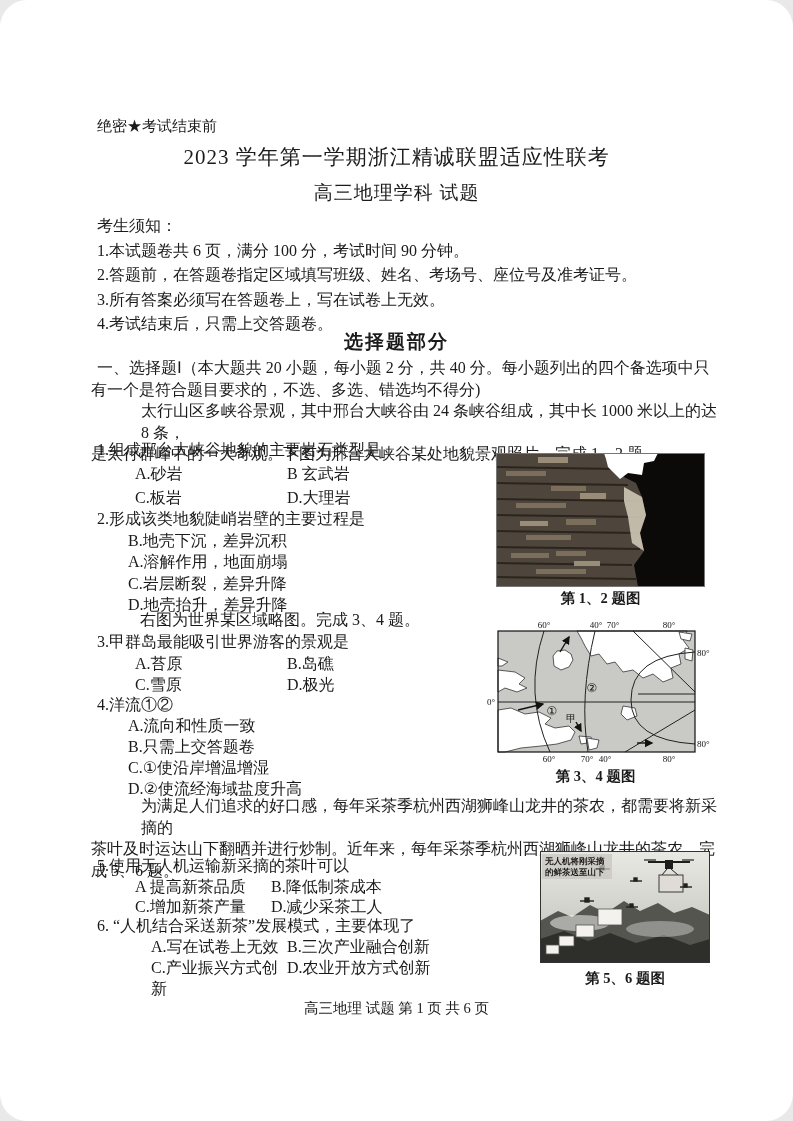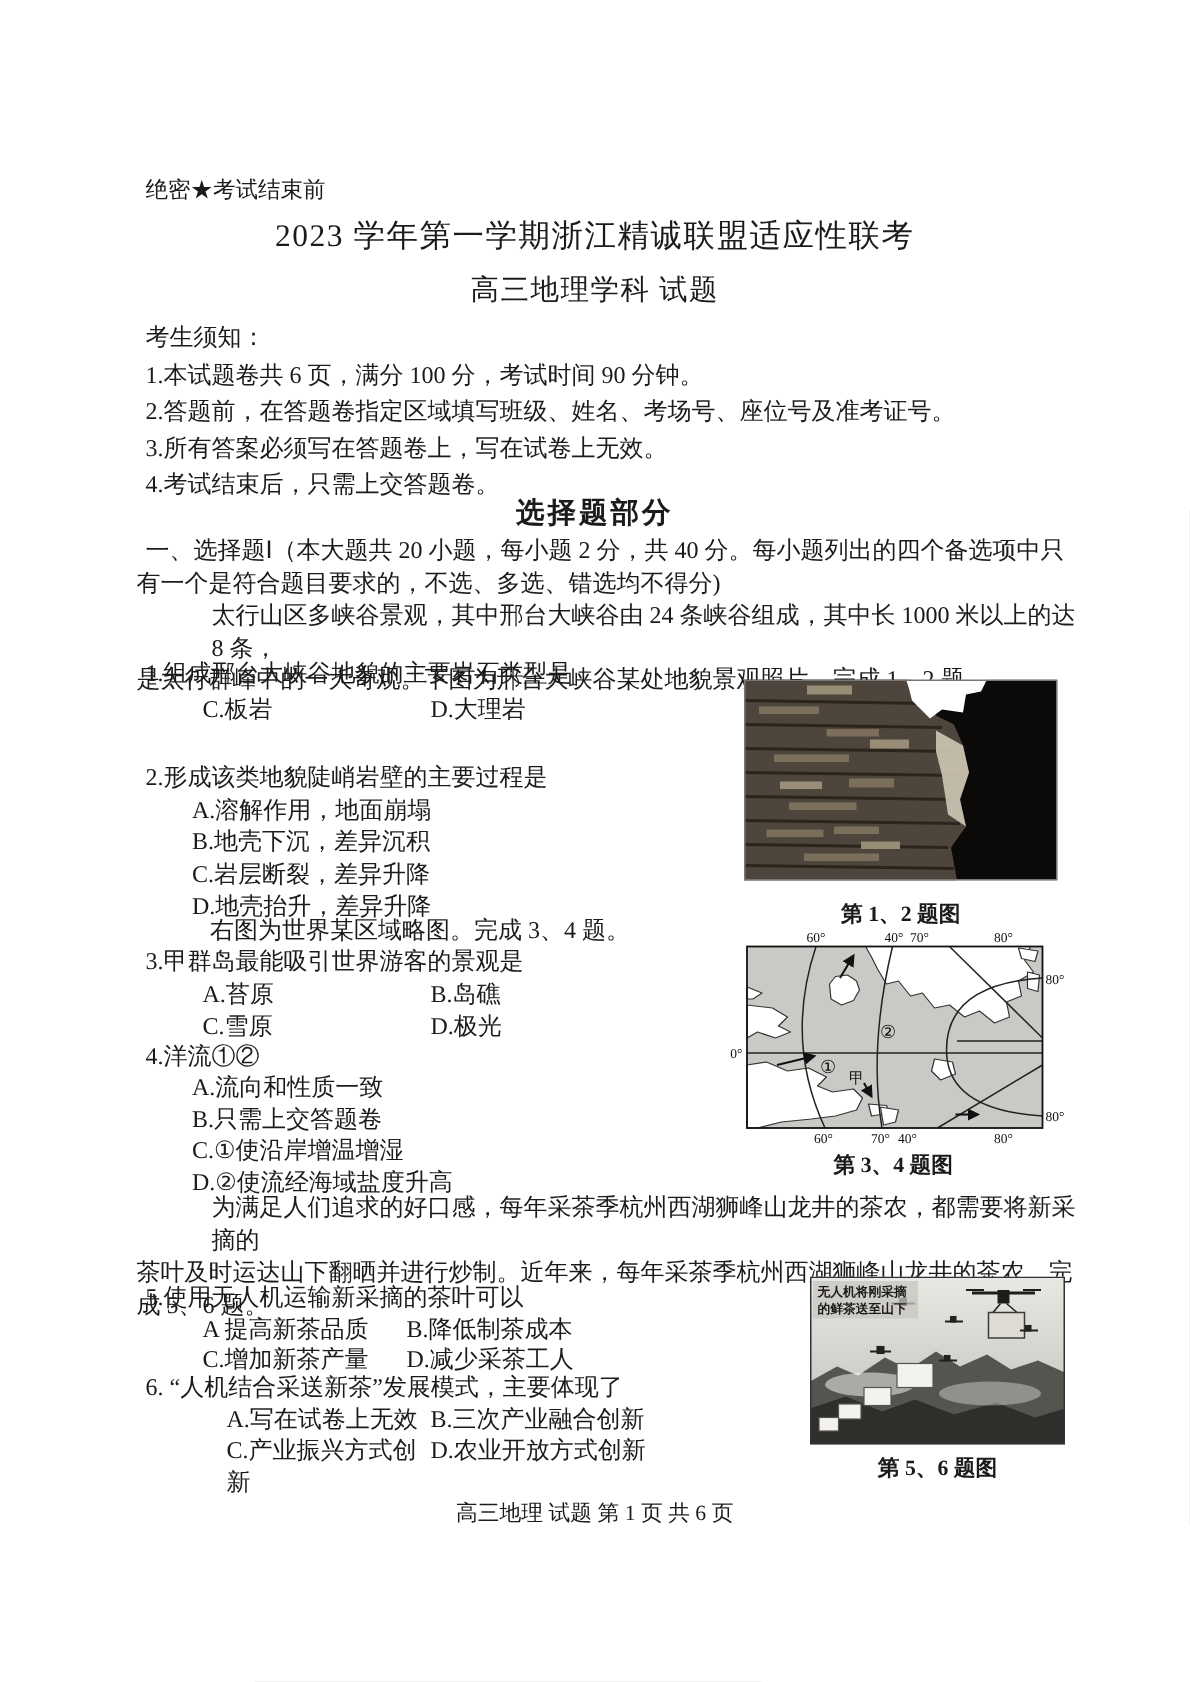--- a/index.html
+++ b/index.html
@@ -7,6 +7,7 @@
     position:relative;width:793px;height:1121px;background:#ffffff;
     font-family:"Liberation Serif", serif;color:#1b1b1b;overflow:hidden;
     margin:0 auto;
+    border-radius:27px;
   }
   .abs{position:absolute;}
   .centered{left:0;width:793px;text-align:center;}

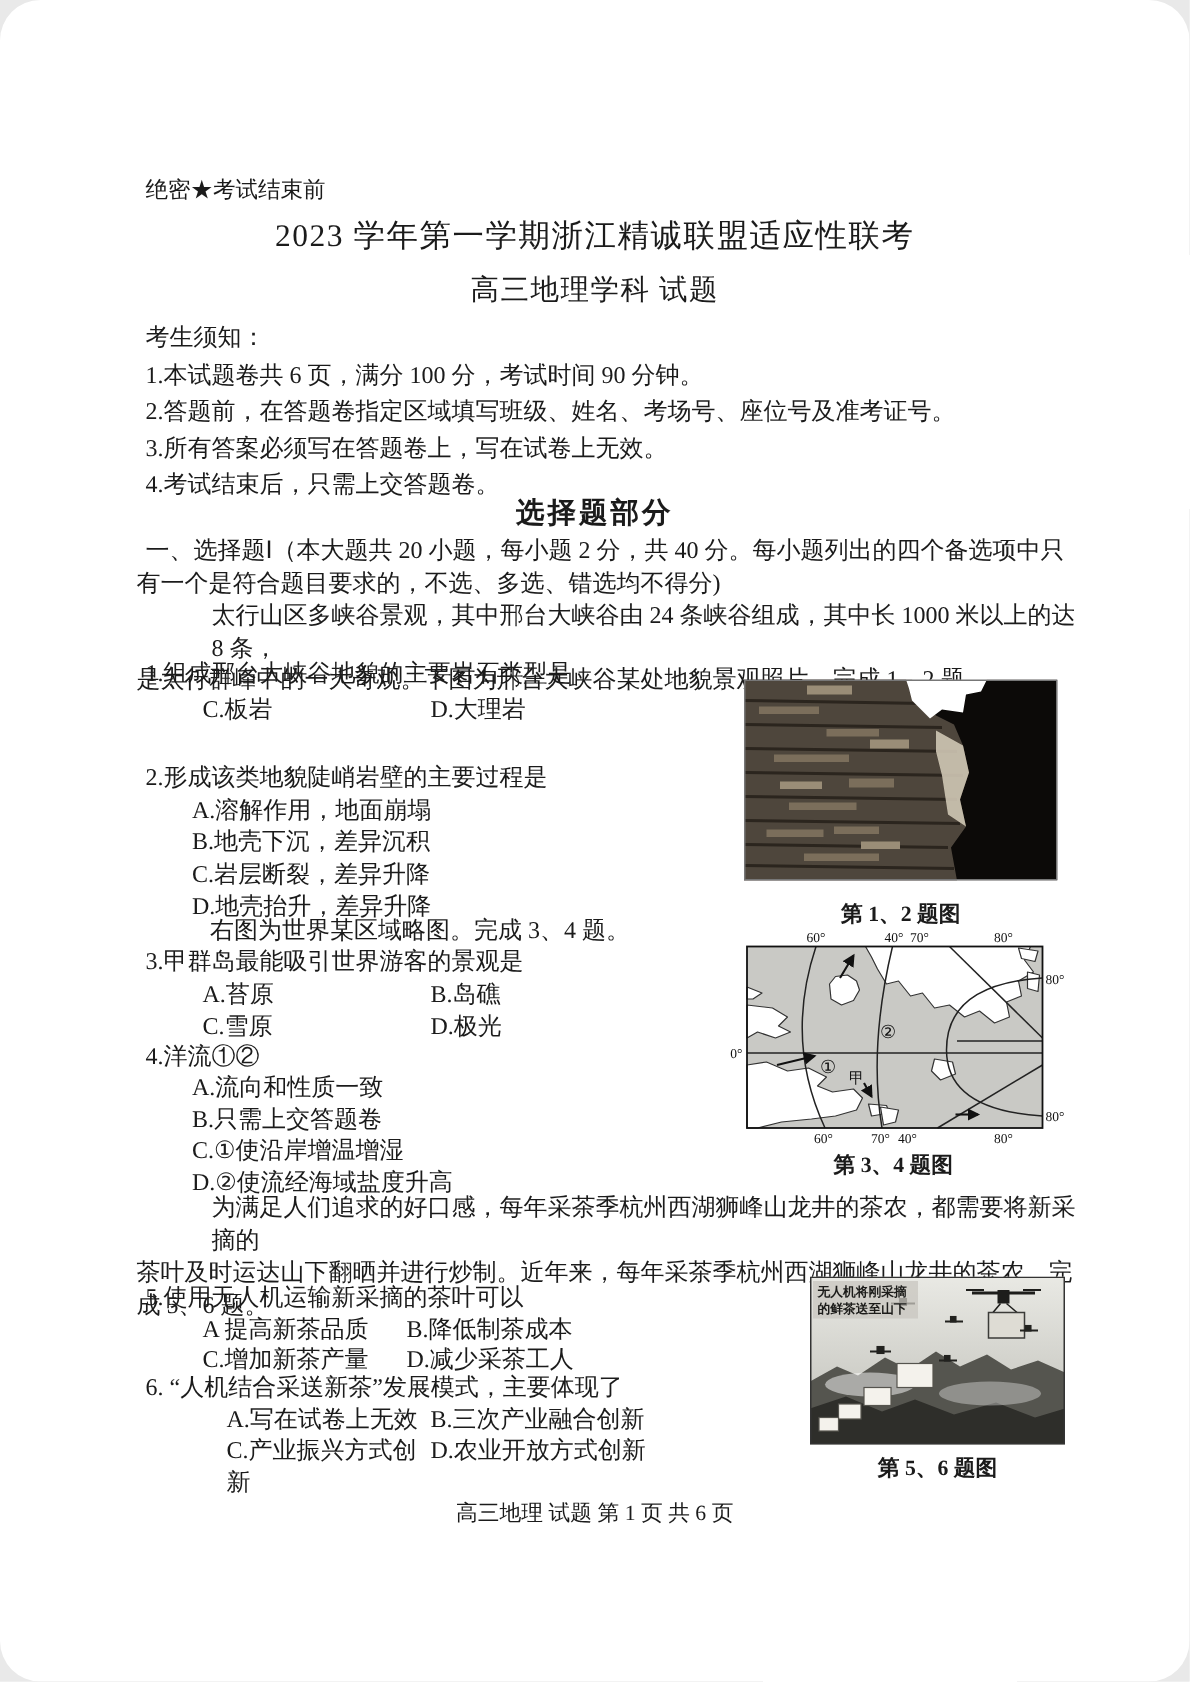--- a/index.html
+++ b/index.html
@@ -81,6 +81,10 @@
   <div class="abs q q1">
     <div>1.组成邢台大峡谷地貌的主要岩石类型是</div>
     <div class="optrow">
+      <span class="c1">A.砂岩</span>
+      <span>B 玄武岩</span>
+    </div>
+    <div class="optrow">
       <span class="c1">C.板岩</span>
       <span>D.大理岩</span>
     </div>

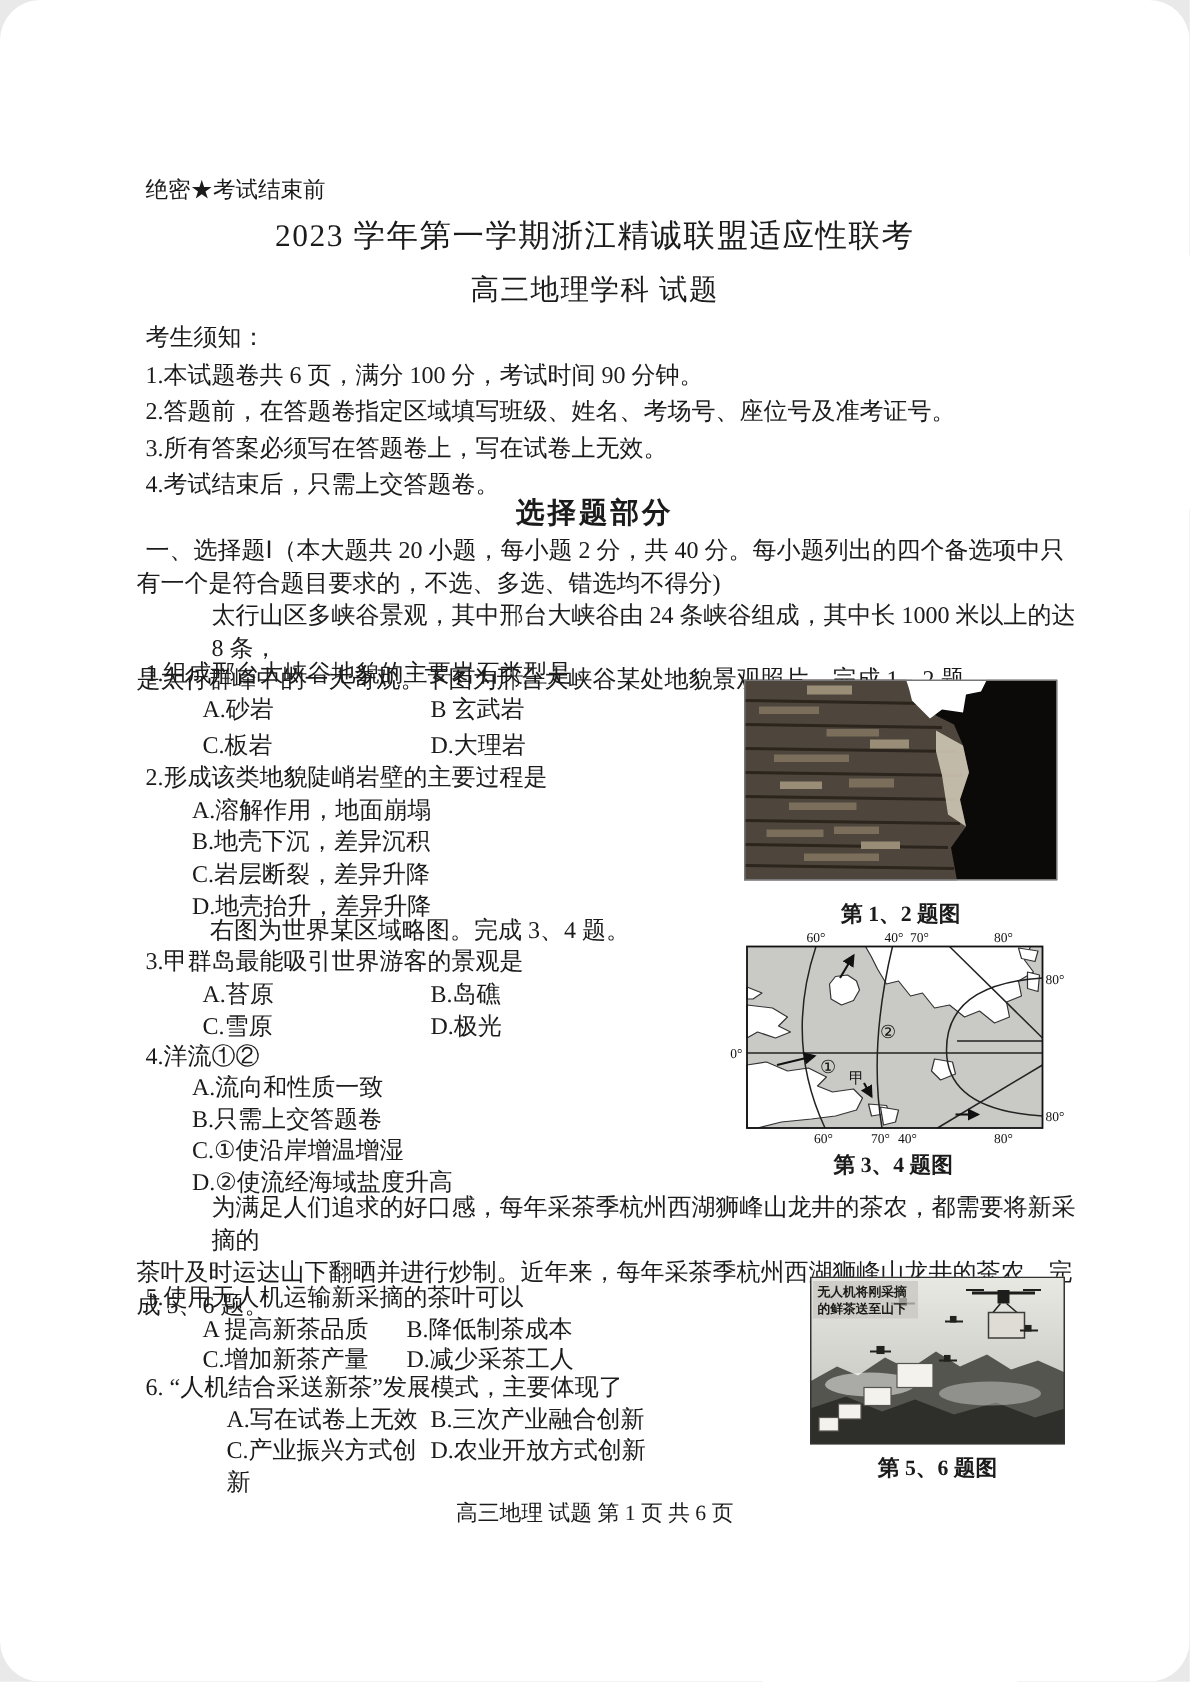--- a/index.html
+++ b/index.html
@@ -92,8 +92,8 @@
 
   <div class="abs q q2">
     <div>2.形成该类地貌陡峭岩壁的主要过程是</div>
+    <div class="indent-opt">B.地壳下沉，差异沉积</div>
     <div class="indent-opt">A.溶解作用，地面崩塌</div>
-    <div class="indent-opt">B.地壳下沉，差异沉积</div>
     <div class="indent-opt">C.岩层断裂，差异升降</div>
     <div class="indent-opt">D.地壳抬升，差异升降</div>
   </div>

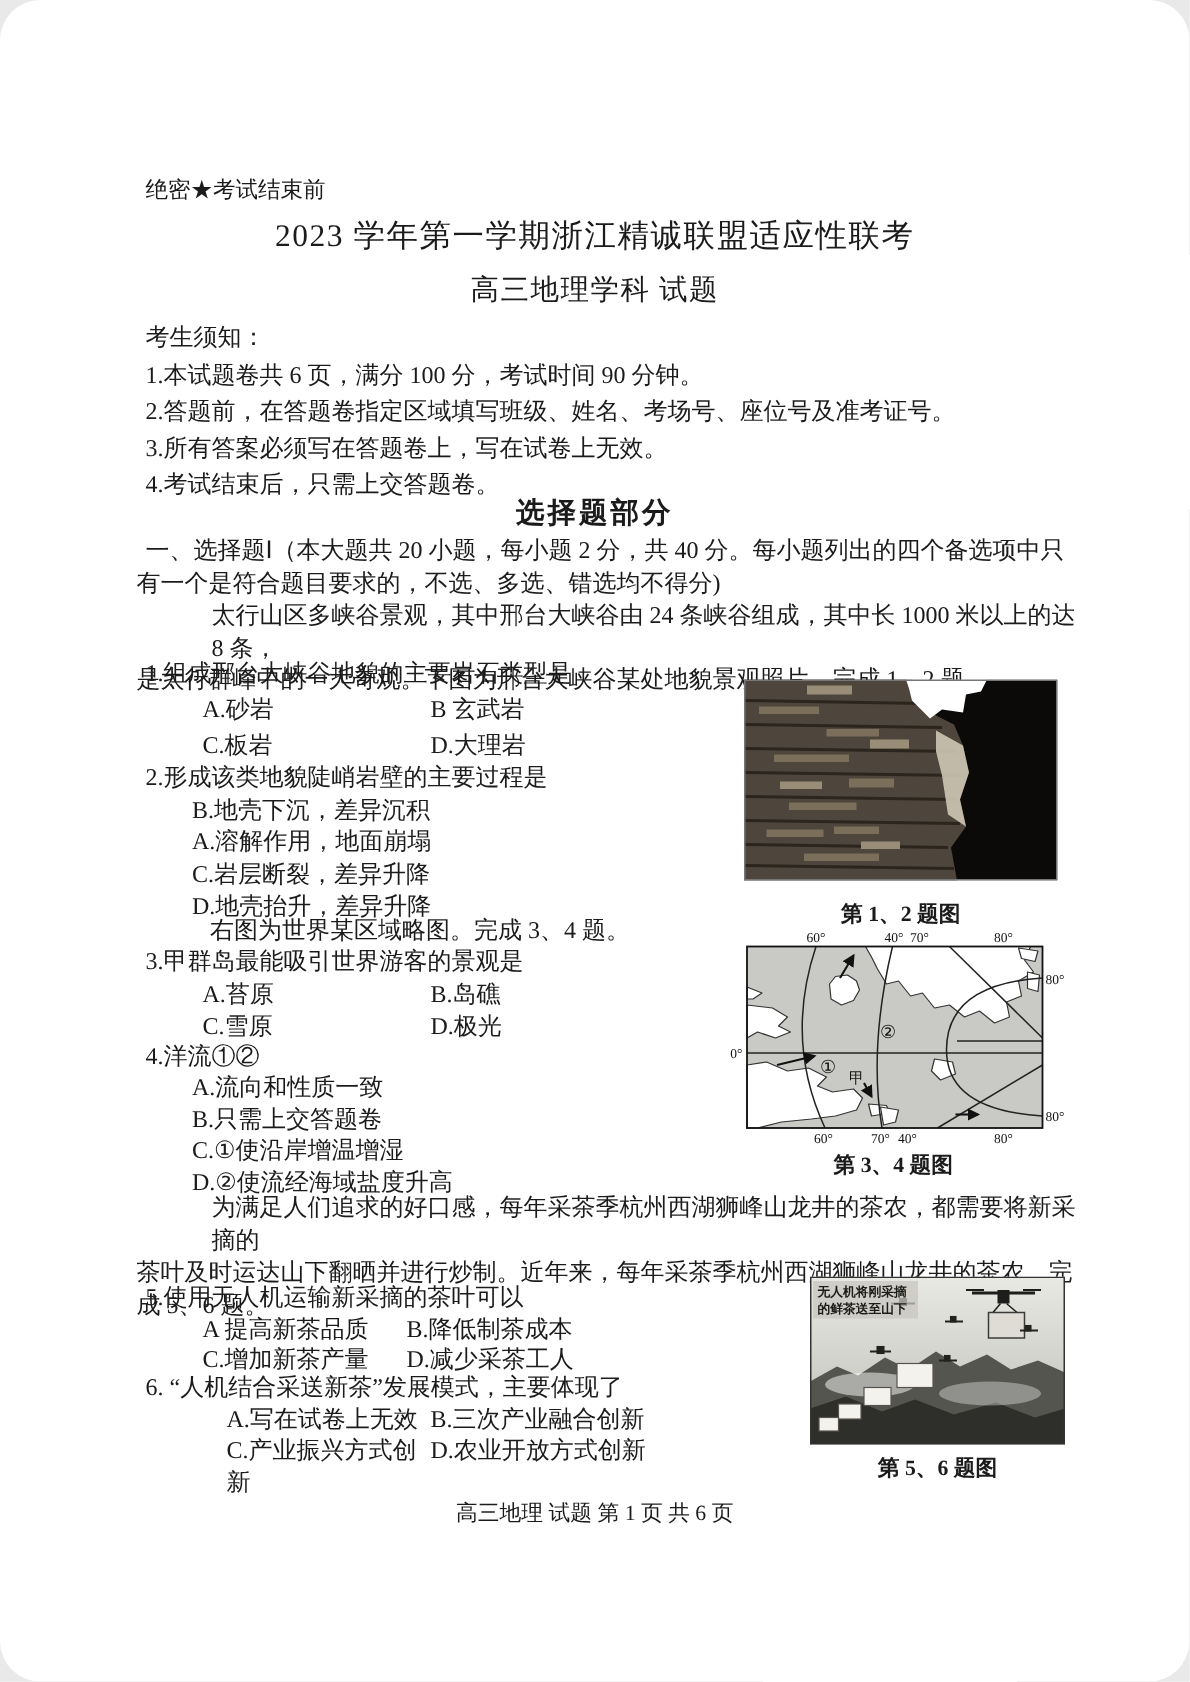--- a/index.html
+++ b/index.html
@@ -41,7 +41,7 @@
   .figure{position:absolute;}
   .figcap{text-align:center;font-size:14.5px;font-weight:bold;font-family:"Liberation Serif",serif;}
   .fig12{left:496px;top:453px;width:209px;}
-  .fig12 .figcap{margin-top:13px;}
+  .fig12 .figcap{margin-top:2px;}
   .fig34{left:481px;top:618px;width:229px;}
   .fig34 .figcap{margin-top:1px;}
   .fig56{left:528px;top:851px;width:170px;margin-left:12px;}

